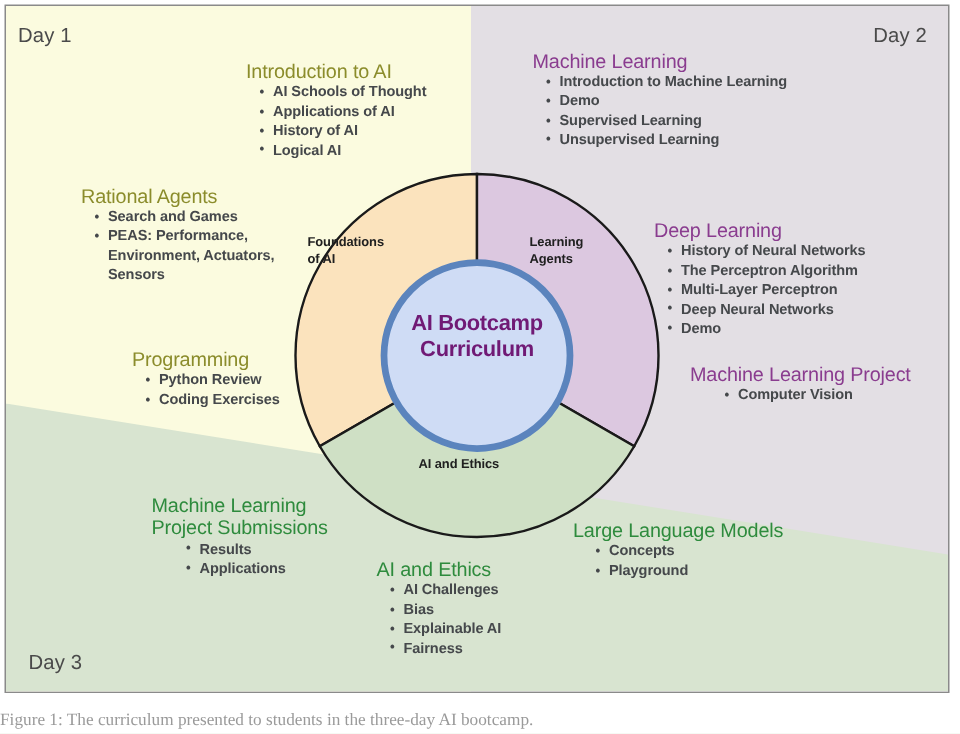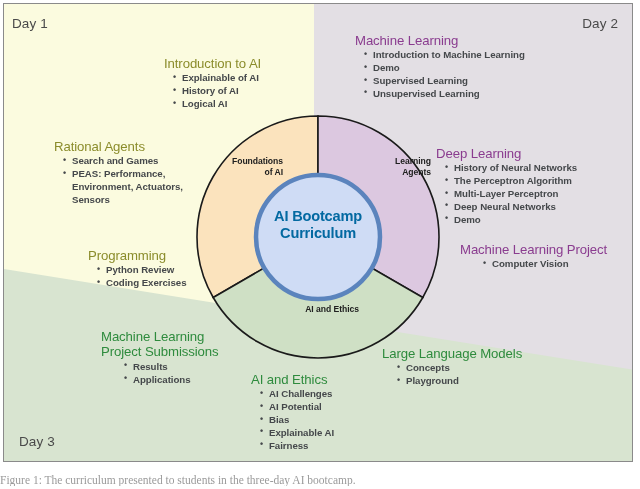--- a/index.html
+++ b/index.html
@@ -96,7 +96,7 @@
   }
   .topic.center-head h3 { text-align: center; }
 
-  .c-olive  h3 { color: #8b8c2b; margin-top: 16px; }
+  .c-olive  h3 { color: #8b8c2b; }
   .c-purple h3 { color: #8a3c8f; }
   .c-green  h3 { color: #2e8b3d; }
 

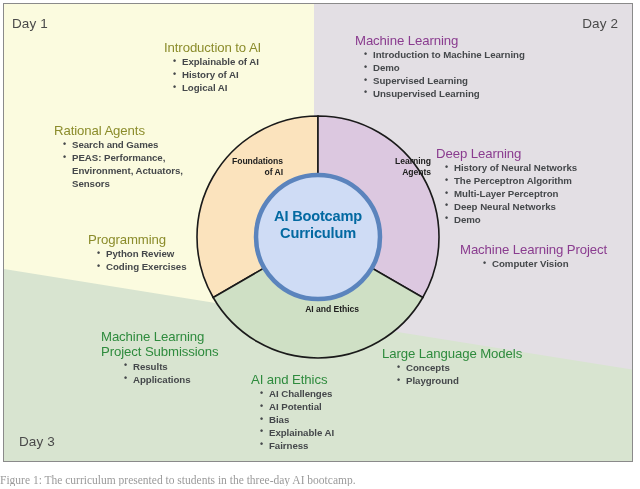--- a/index.html
+++ b/index.html
@@ -169,6 +169,7 @@
   <div class="topic c-olive" id="t-intro" style="left:160px; top:36px; width:150px;">
     <h3>Introduction to AI</h3>
     <ul>
+      <li>AI Schools of Thought</li>
       <li>Explainable of AI</li>
       <li>History of AI</li>
       <li>Logical AI</li>

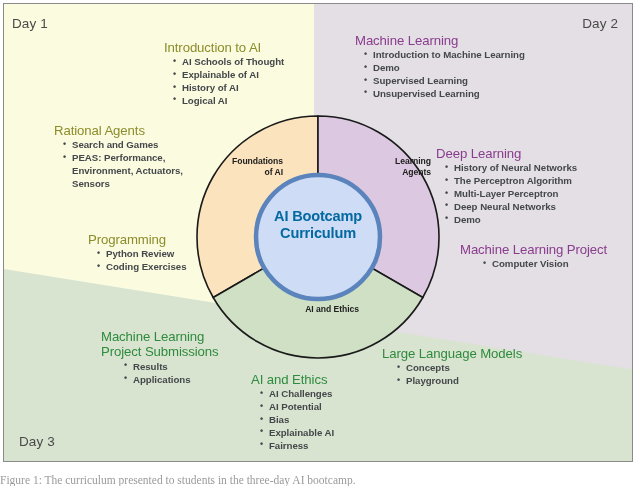--- a/index.html
+++ b/index.html
@@ -170,7 +170,7 @@
     <h3>Introduction to AI</h3>
     <ul>
       <li>AI Schools of Thought</li>
-      <li>Explainable of AI</li>
+      <li>Applications of AI</li>
       <li>History of AI</li>
       <li>Logical AI</li>
     </ul>

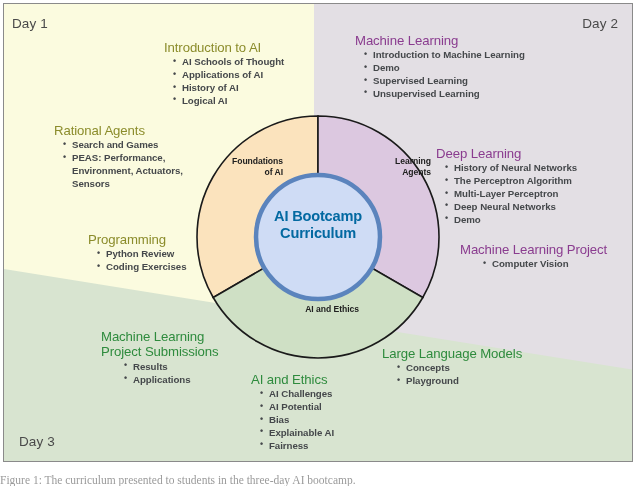--- a/index.html
+++ b/index.html
@@ -116,7 +116,7 @@
     font-size: 8.6px;
     font-weight: bold;
     color: #202020;
-    text-align: right;
+    text-align: left;
     line-height: 1.25;
     z-index: 9;
     letter-spacing: -0.05px;

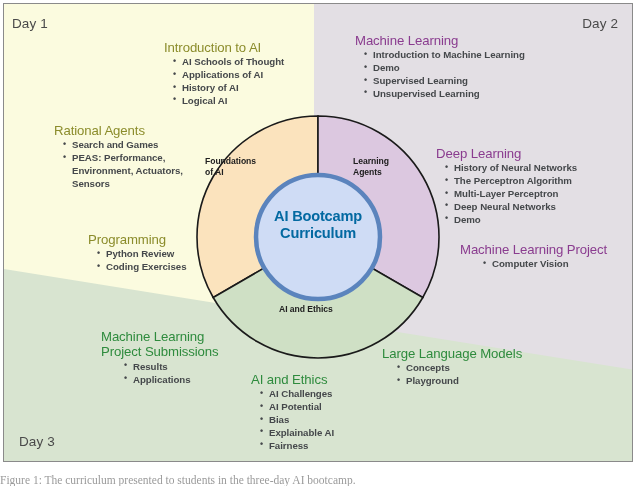--- a/index.html
+++ b/index.html
@@ -133,7 +133,7 @@
     text-align: center;
     font-size: 14.6px;
     font-weight: bold;
-    color: #0369a1;
+    color: #701a75;
     line-height: 1.17;
     z-index: 10;
     letter-spacing: -0.2px;

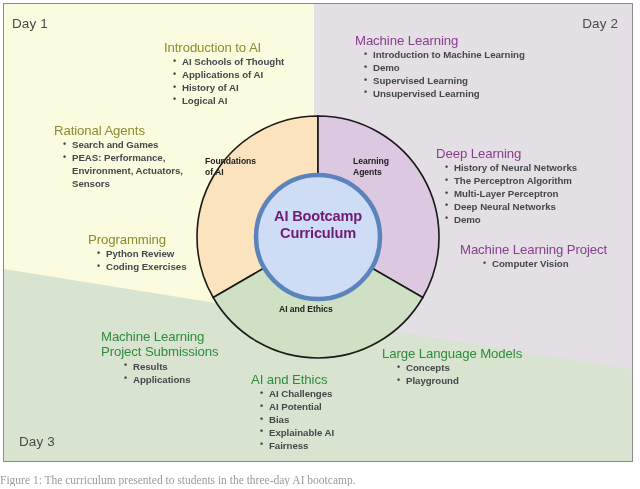--- a/index.html
+++ b/index.html
@@ -235,7 +235,6 @@
     <h3>AI and Ethics</h3>
     <ul>
       <li>AI Challenges</li>
-      <li>AI Potential</li>
       <li>Bias</li>
       <li>Explainable AI</li>
       <li>Fairness</li>

